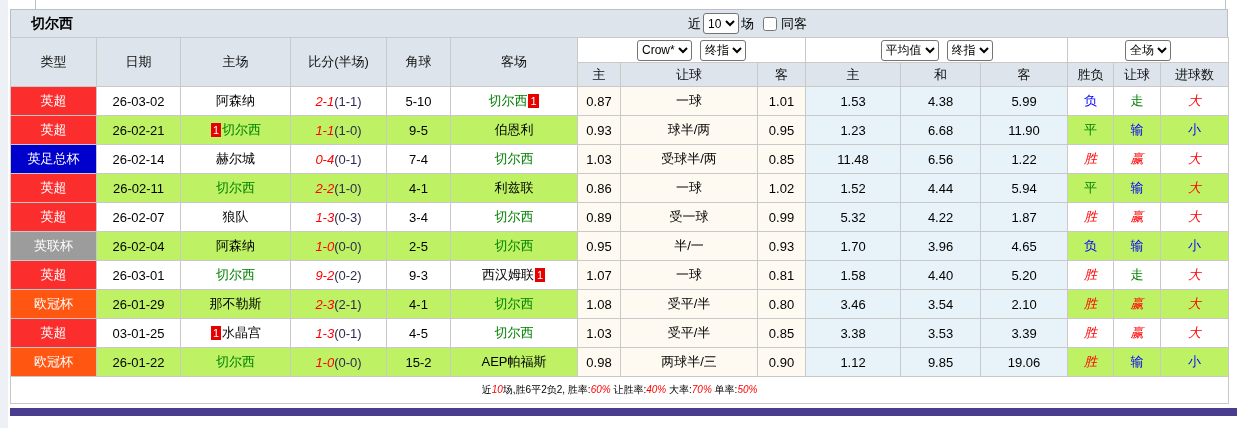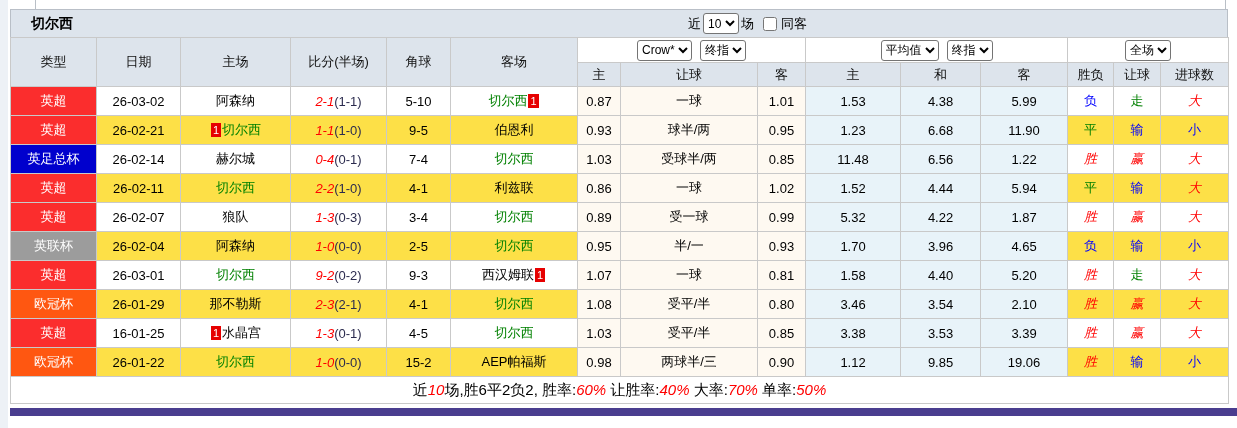--- a/index.html
+++ b/index.html
@@ -22,7 +22,7 @@
   .subrow th { height:24px; background:#dde4ec; color:#111; }
   tbody td { height:29px; }
   .plain { background:#fff; }
-  tr.alt .plain { background:#fde047;text-align:center; }
+  tr.alt .plain { background:#bef264;text-align:center; }
   .crow { background:#fef9f1; }
   .avg { background:#e8f3f9; }
   .lg { color:#fff; }

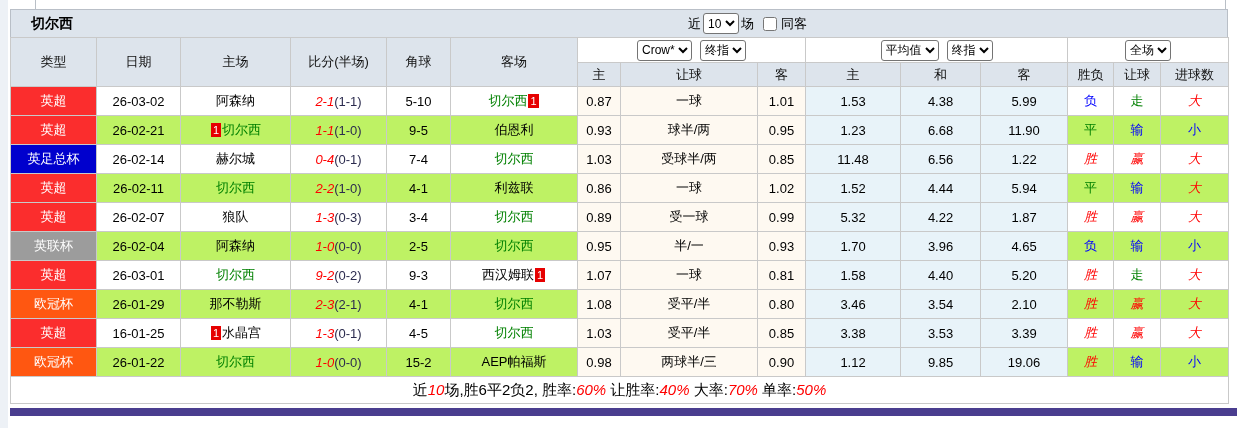--- a/index.html
+++ b/index.html
@@ -253,7 +253,7 @@
           </tr>
           <tr>
             <td class="lg" style="background: rgb(251, 45, 45);">英超</td>
-            <td class="plain">16-01-25</td>
+            <td class="plain">03-01-25</td>
             <td class="plain"><span class="nbadge">1</span><span>水晶宫</span></td>
             <td class="plain"><span class="c-red">1-3</span><span class="c-dark">(0-1)</span></td>
             <td class="plain">4-5</td>

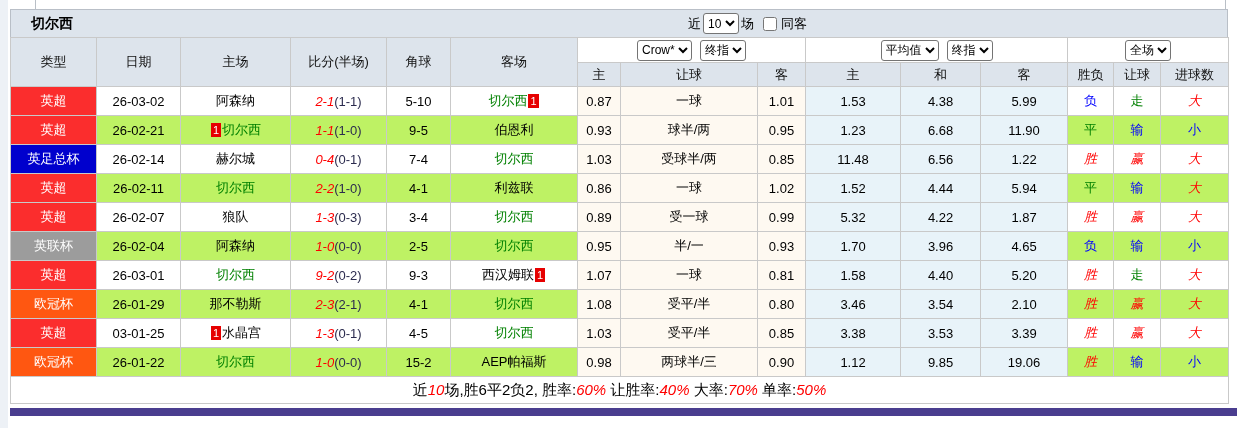--- a/index.html
+++ b/index.html
@@ -32,7 +32,7 @@
   .c-dark { color:#2b2b4e; }
   .chel { color:#008000; }
   .nbadge { display:inline-block; background:#e60000; color:#fff; font-size:11px; line-height:14px; padding:0 2px; margin:0 1px; }
-  .footer-td { height:27px; background:#fff; font-size:15px; }
+  .footer-td { height:27px; background:#fff; font-size:10px; }
   .selwrap { display:flex; justify-content:center; align-items:flex-start; gap:8px; }
   .bottombar { margin-left:10px; margin-top:4px; height:8px; width:1227px; background:#4a3d8f; }
 </style>

